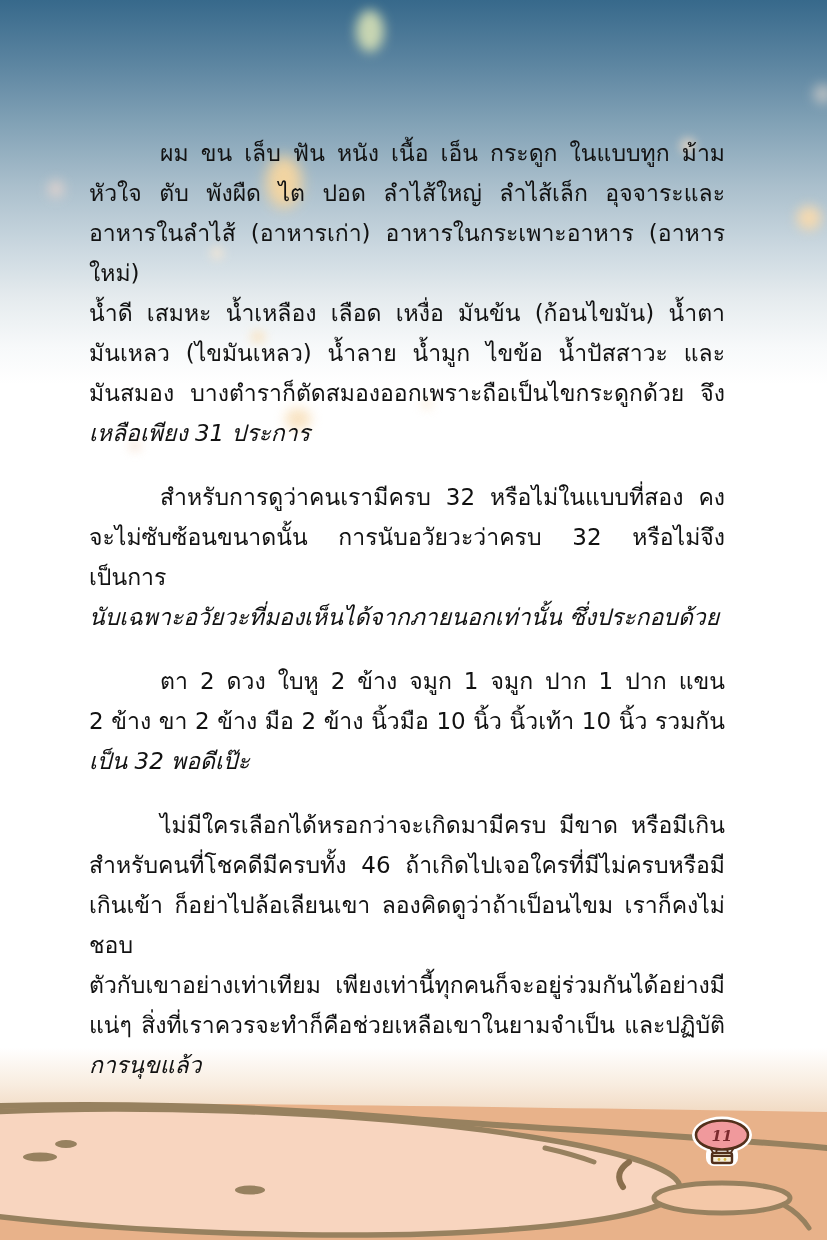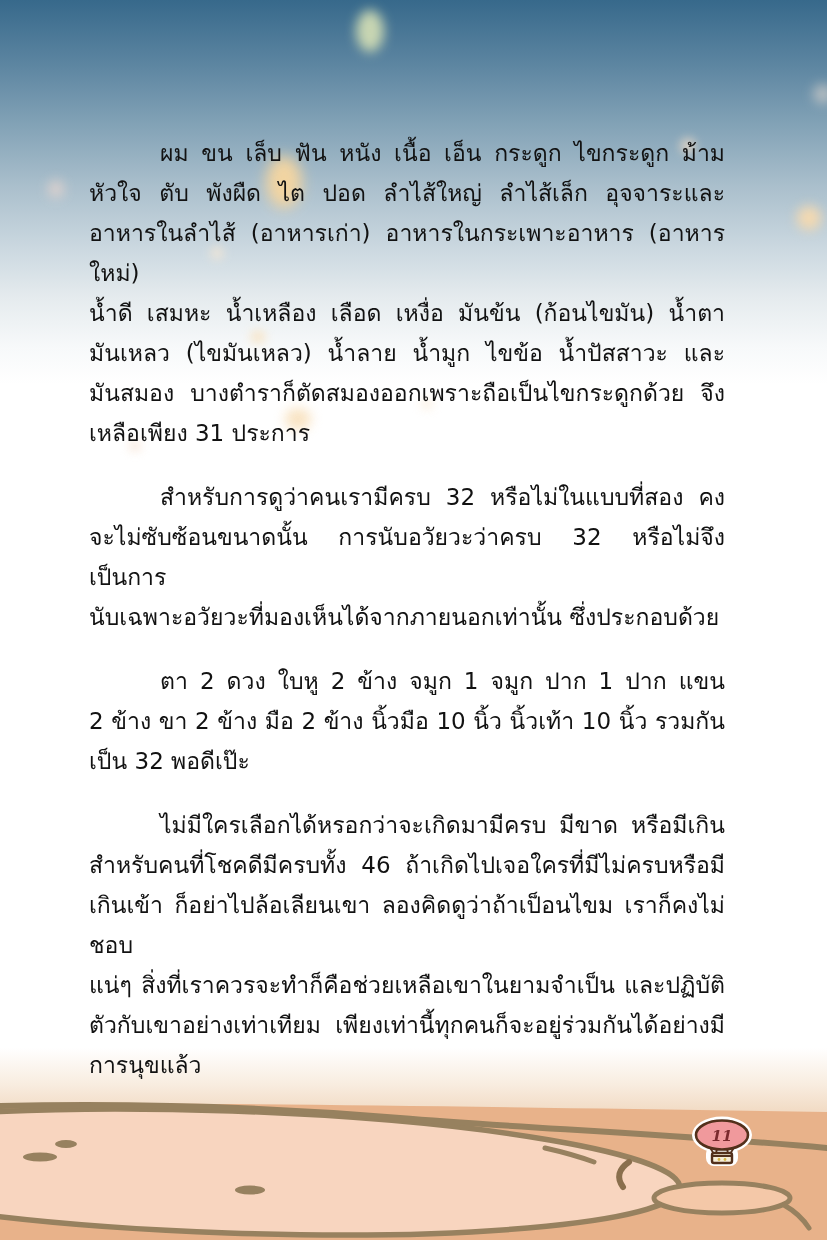--- a/index.html
+++ b/index.html
@@ -61,7 +61,7 @@
 
 <main class="text-block">
   <div class="para">
-    <div class="line first">ผม ขน เล็บ ฟัน หนัง เนื้อ เอ็น กระดูก ไขกระดูก ม้าม</div>
+    <div class="line first">ผม ขน เล็บ ฟัน หนัง เนื้อ เอ็น กระดูก ในแบบทูก ม้าม</div>
     <div class="line">หัวใจ ตับ พังผืด ไต ปอด ลำไส้ใหญ่ ลำไส้เล็ก อุจจาระและ</div>
     <div class="line">อาหารในลำไส้ (อาหารเก่า) อาหารในกระเพาะอาหาร (อาหารใหม่)</div>
     <div class="line">น้ำดี เสมหะ น้ำเหลือง เลือด เหงื่อ มันข้น (ก้อนไขมัน) น้ำตา</div>

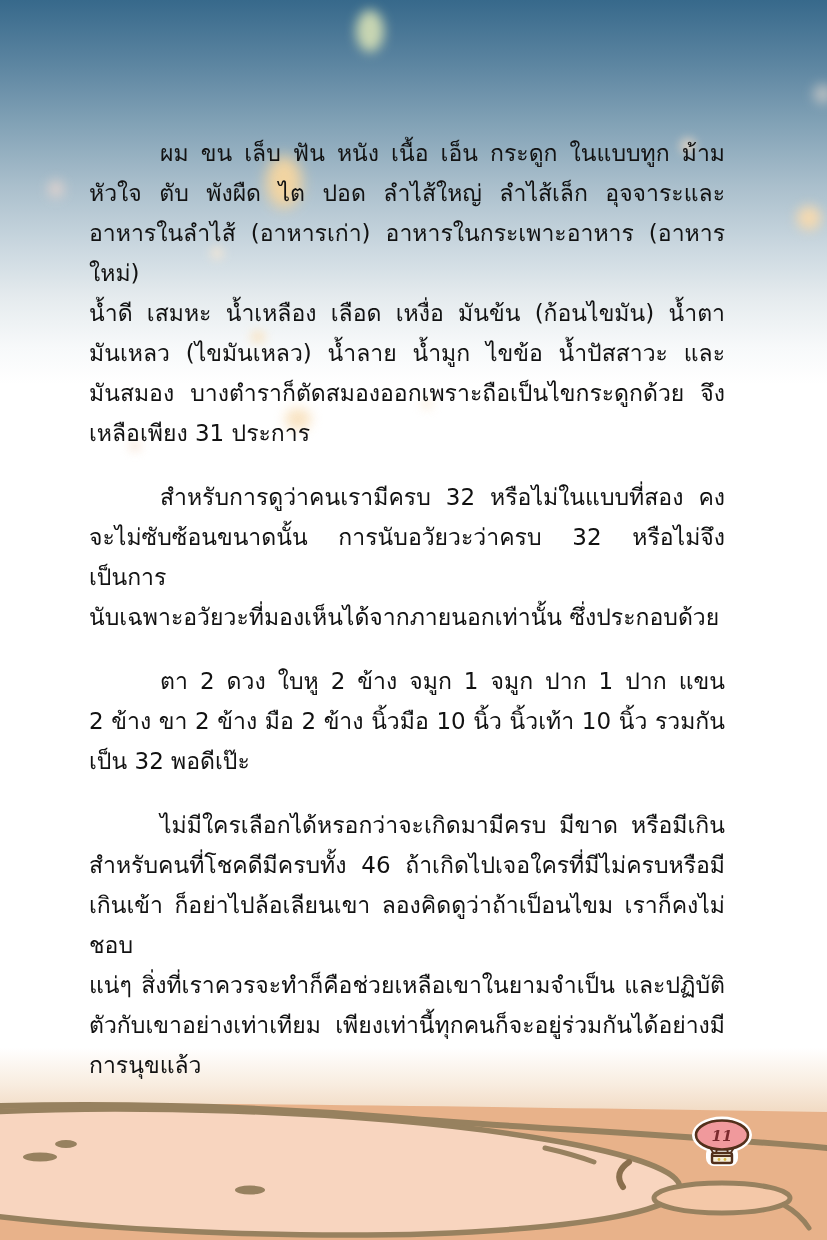--- a/index.html
+++ b/index.html
@@ -35,7 +35,7 @@
   .para:last-child{margin-bottom:16px;}
   .line{text-align:justify;text-align-last:justify;}
   .line.first{text-indent:71px;}
-  .line.last{text-align-last:auto;}
+  .line.last{text-align-last:auto;font-style:italic;}
 
   
   .scene{position:absolute;left:0;top:1100px;width:827px;height:140px;}

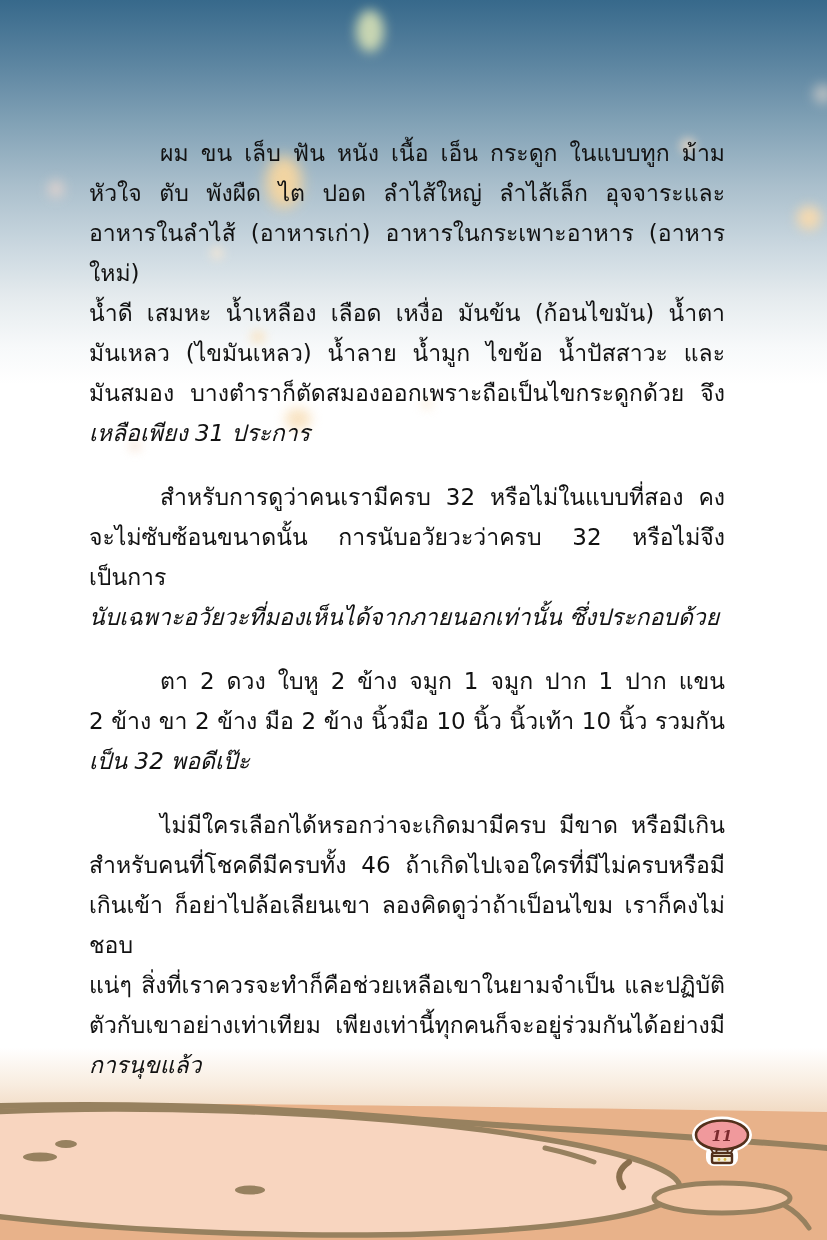--- a/index.html
+++ b/index.html
@@ -83,8 +83,8 @@
     <div class="line first">ไม่มีใครเลือกได้หรอกว่าจะเกิดมามีครบ มีขาด หรือมีเกิน</div>
     <div class="line">สำหรับคนที่โชคดีมีครบทั้ง 46 ถ้าเกิดไปเจอใครที่มีไม่ครบหรือมี</div>
     <div class="line">เกินเข้า ก็อย่าไปล้อเลียนเขา ลองคิดดูว่าถ้าเป็อนไขม เราก็คงไม่ชอบ</div>
+    <div class="line">ตัวกับเขาอย่างเท่าเทียม เพียงเท่านี้ทุกคนก็จะอยู่ร่วมกันได้อย่างมี</div>
     <div class="line">แน่ๆ สิ่งที่เราควรจะทำก็คือช่วยเหลือเขาในยามจำเป็น และปฏิบัติ</div>
-    <div class="line">ตัวกับเขาอย่างเท่าเทียม เพียงเท่านี้ทุกคนก็จะอยู่ร่วมกันได้อย่างมี</div>
     <div class="line last">การนุขแล้ว</div>
   </div>
 </main>

